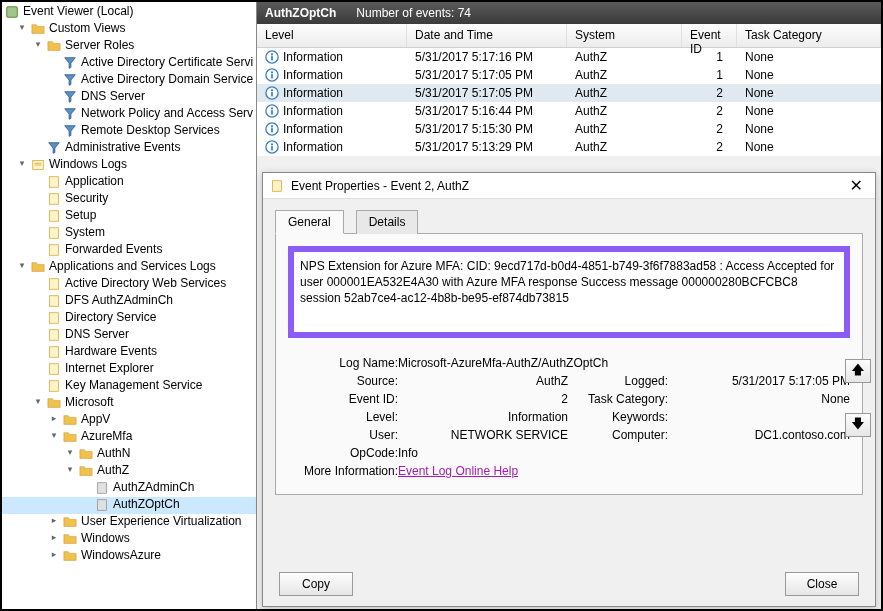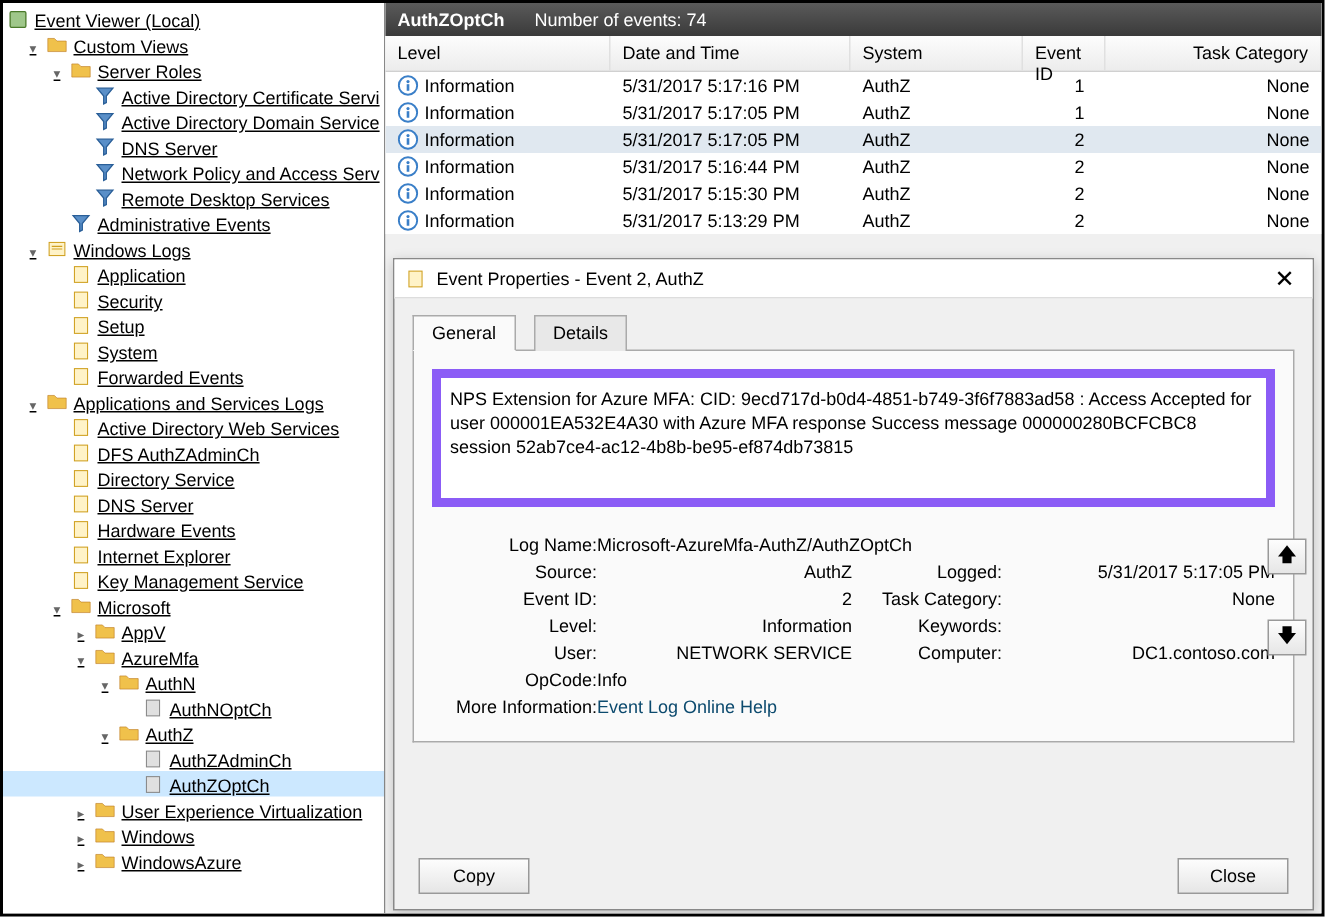--- a/index.html
+++ b/index.html
@@ -7,7 +7,7 @@
 .app { display: flex; height: 100%; }
 .tree-panel { width: 255px; background: #fff; overflow: hidden; border-right: 1px solid #888; }
 .tree { padding: 2px 0; }
-.tree-item { display: flex; align-items: flex-end; height: 17px; padding-left: var(--indent, 4px); white-space: nowrap; cursor: default; text-decoration: underline; }
+.tree-item { display: flex; align-items: flex-start; height: 17px; padding-left: var(--indent, 4px); white-space: nowrap; cursor: default; }
 .tree-item.selected { background: #cce8ff; }
 .expander { width: 12px; height: 12px; display: inline-flex; align-items: center; justify-content: center; font-size: 9px; color: #666; margin-right: 2px; }
 .icon { width: 16px; height: 16px; display: inline-flex; align-items: center; justify-content: center; margin-right: 3px; }

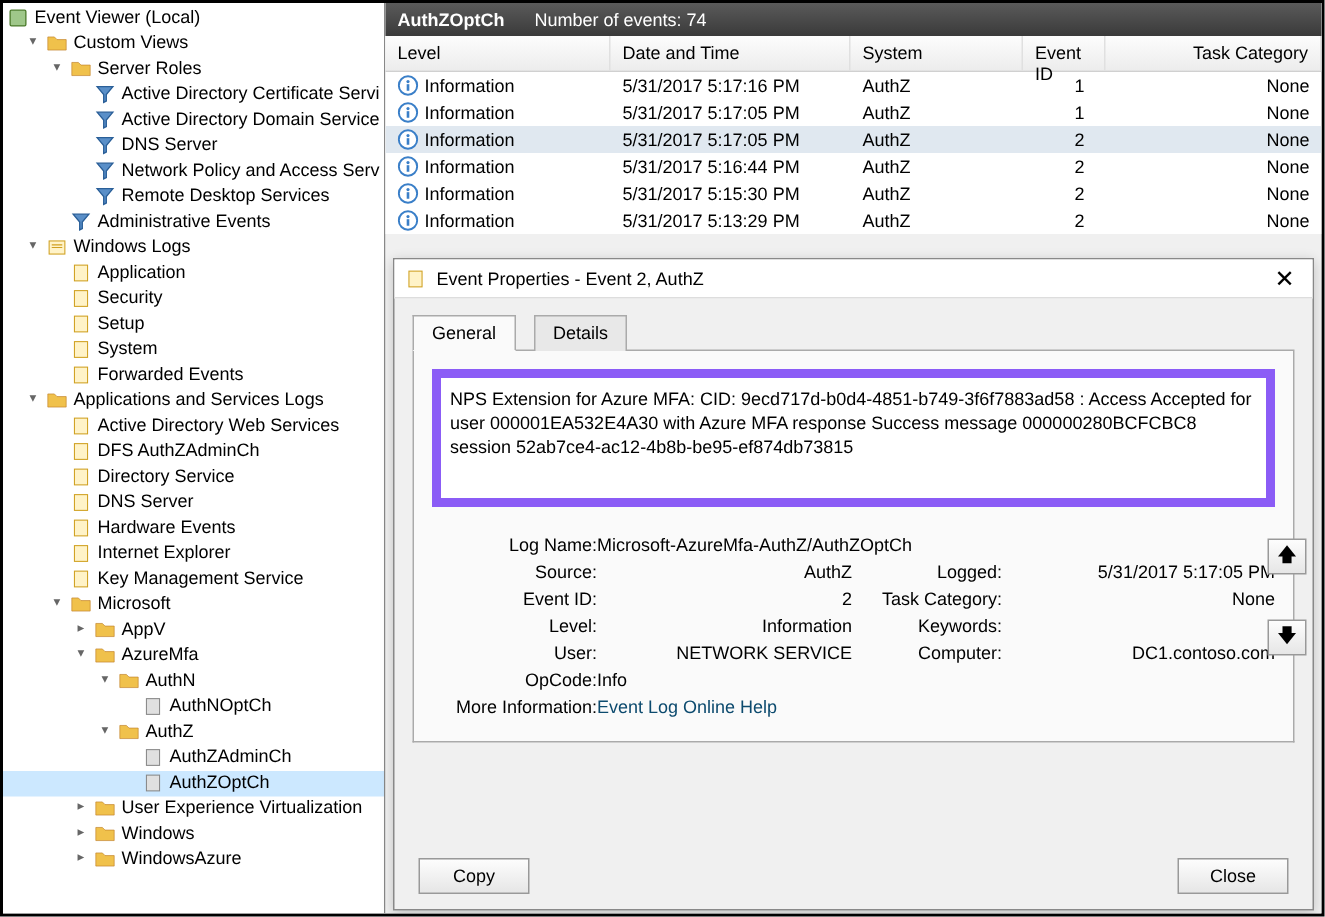--- a/index.html
+++ b/index.html
@@ -27,7 +27,7 @@
 .col-date { width: 160px; }
 .col-source { width: 115px; }
 .col-eventid { width: 55px; text-align: left; }
-.col-task { flex: 1; text-align: right; }
+.col-task { flex: 1; }
 .table-body { max-height: 130px; overflow: hidden; }
 .tr { display: flex; height: 18px; align-items: center; font-size: 12px; }
 .tr.selected { background: #e0e8f0; }

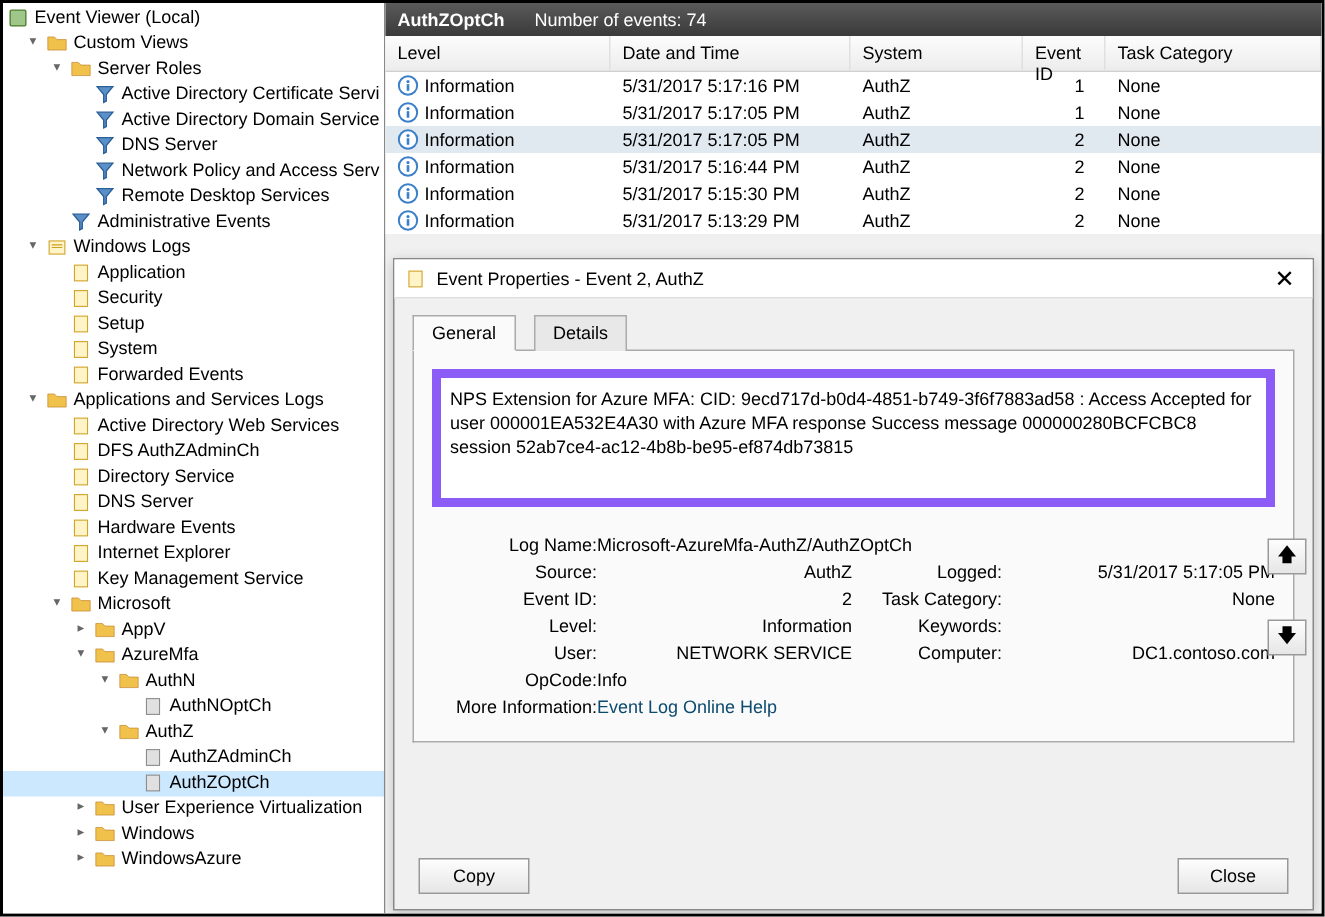--- a/index.html
+++ b/index.html
@@ -290,14 +290,6 @@
           </span>
           <span>AuthN</span>
         </div>
-      <div class="tree-item" style="--indent:92px">
-          <span class="icon channel-icon">
-            <svg viewBox="0 0 16 16">
-              <rect x="3" y="2" width="10" height="12"></rect>
-            </svg>
-          </span>
-          <span>AuthNOptCh</span>
-        </div>
       <div class="tree-item" style="--indent:62px">
           <span class="expander">▾</span>
           <span class="icon folder-icon">

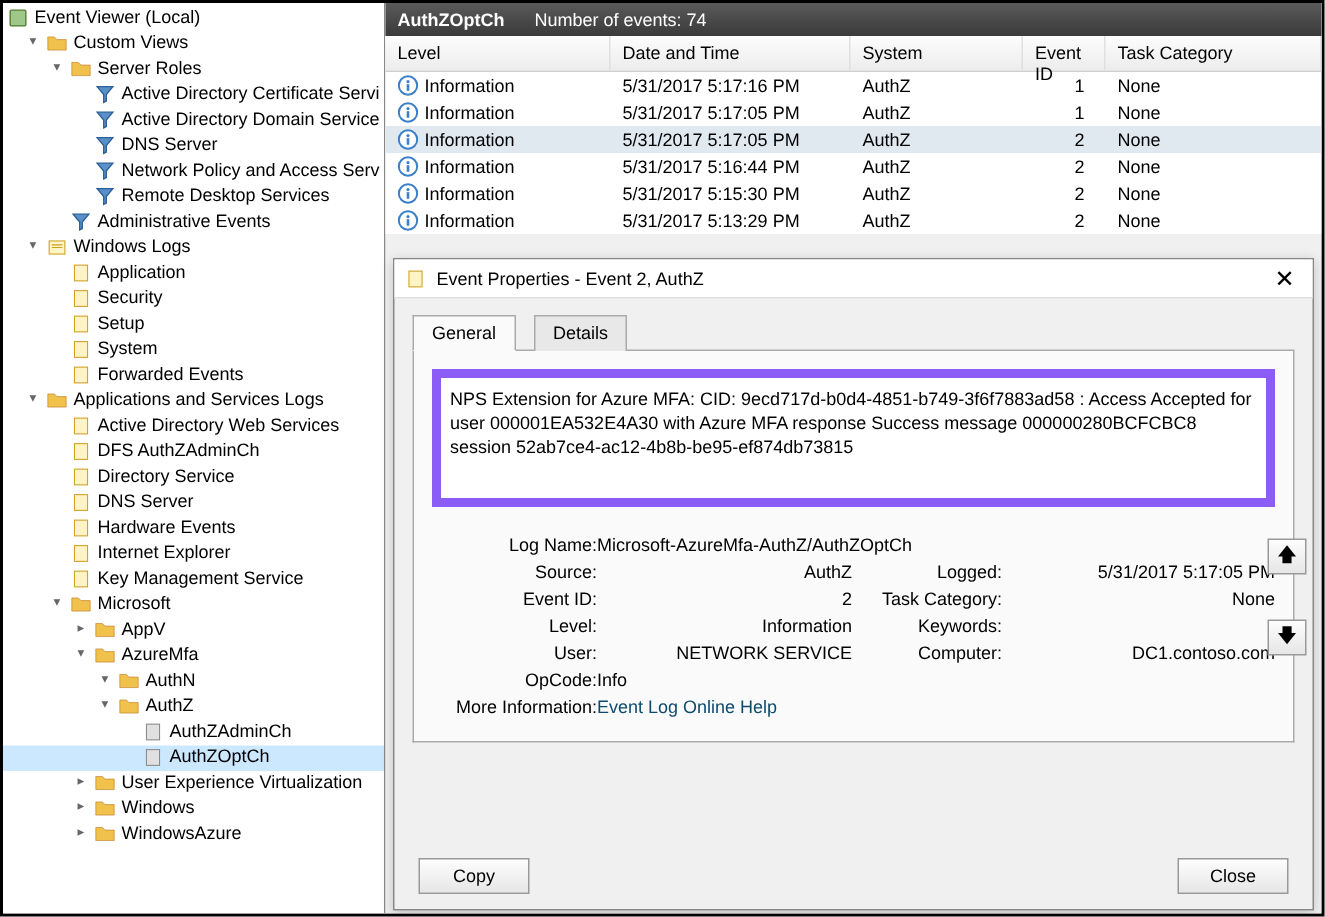--- a/index.html
+++ b/index.html
@@ -51,7 +51,7 @@
 .field-val { width: 170px; }
 .field-label2 { width: 100px; }
 .field-val2 { flex: 1; }
-.link { color: #0c4a6e; cursor: pointer; }
+.link { color: #a21caf; text-decoration: underline; cursor: pointer; }
 .nav-btns { position: absolute; right: 4px; top: 160px; display: flex; flex-direction: column; gap: 30px; }
 .nav-btn { width: 26px; height: 24px; background: linear-gradient(#fdfdfd,#e6e6e6); border: 1px solid #999; display: flex; align-items: center; justify-content: center; font-size: 13px; cursor: default; }
 .dialog-buttons { display: flex; padding: 8px 16px 10px 16px; }

